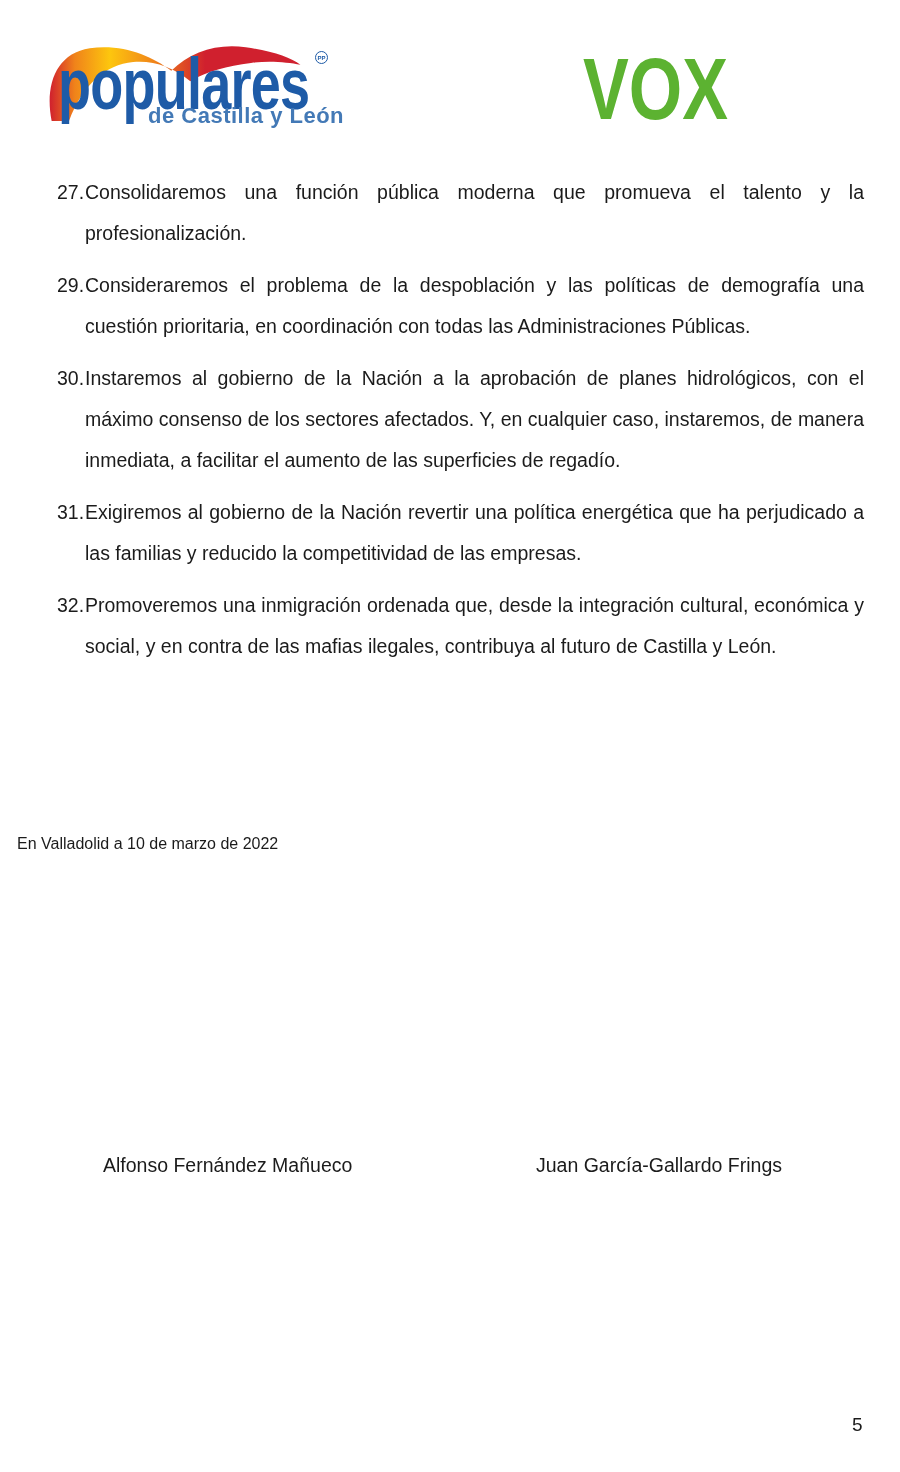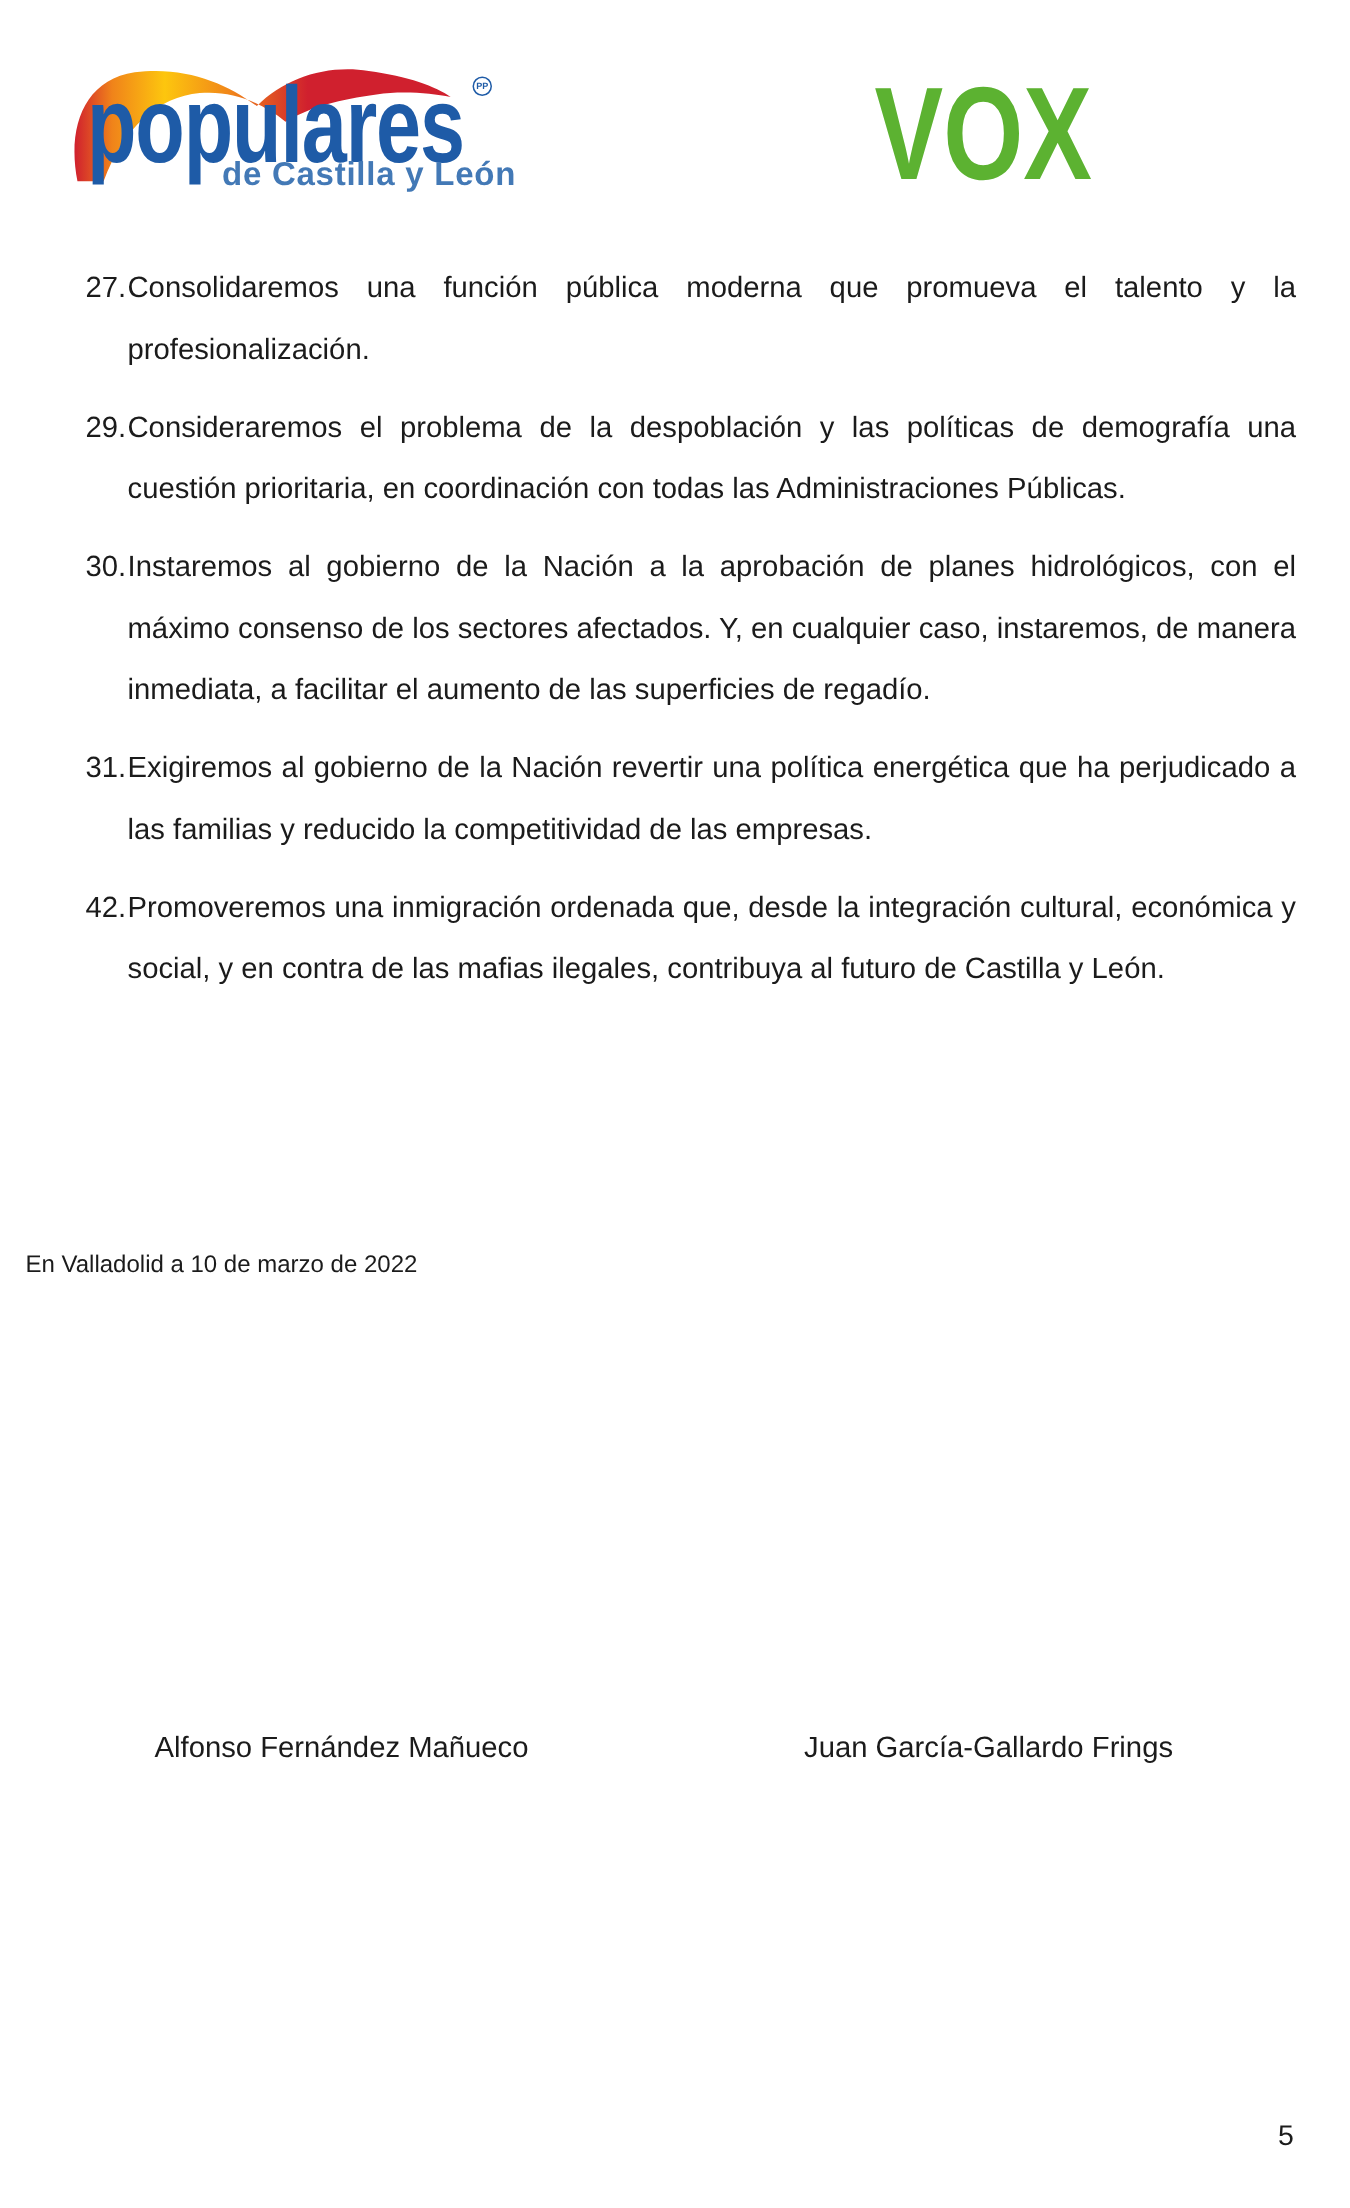--- a/index.html
+++ b/index.html
@@ -129,7 +129,7 @@
       <span class="txt">Exigiremos al gobierno de la Nación revertir una política energética que ha perjudicado a las familias y reducido la competitividad de las empresas.</span>
     </li>
     <li class="item">
-      <span class="num">42.</span>
+      <span class="num">32.</span>
       <span class="txt">Promoveremos una inmigración ordenada que, desde la integración cultural, económica y social, y en contra de las mafias ilegales, contribuya al futuro de Castilla y León.</span>
     </li>
   </ol>

